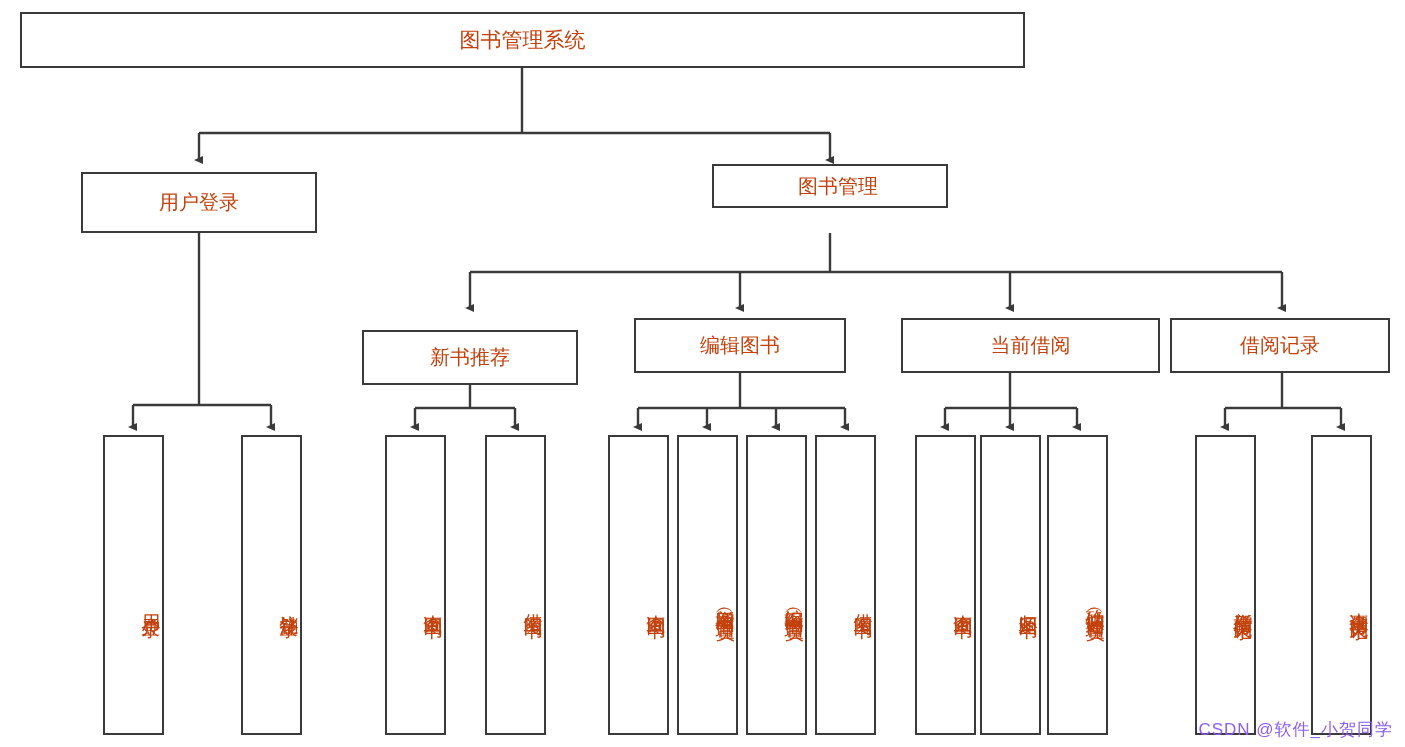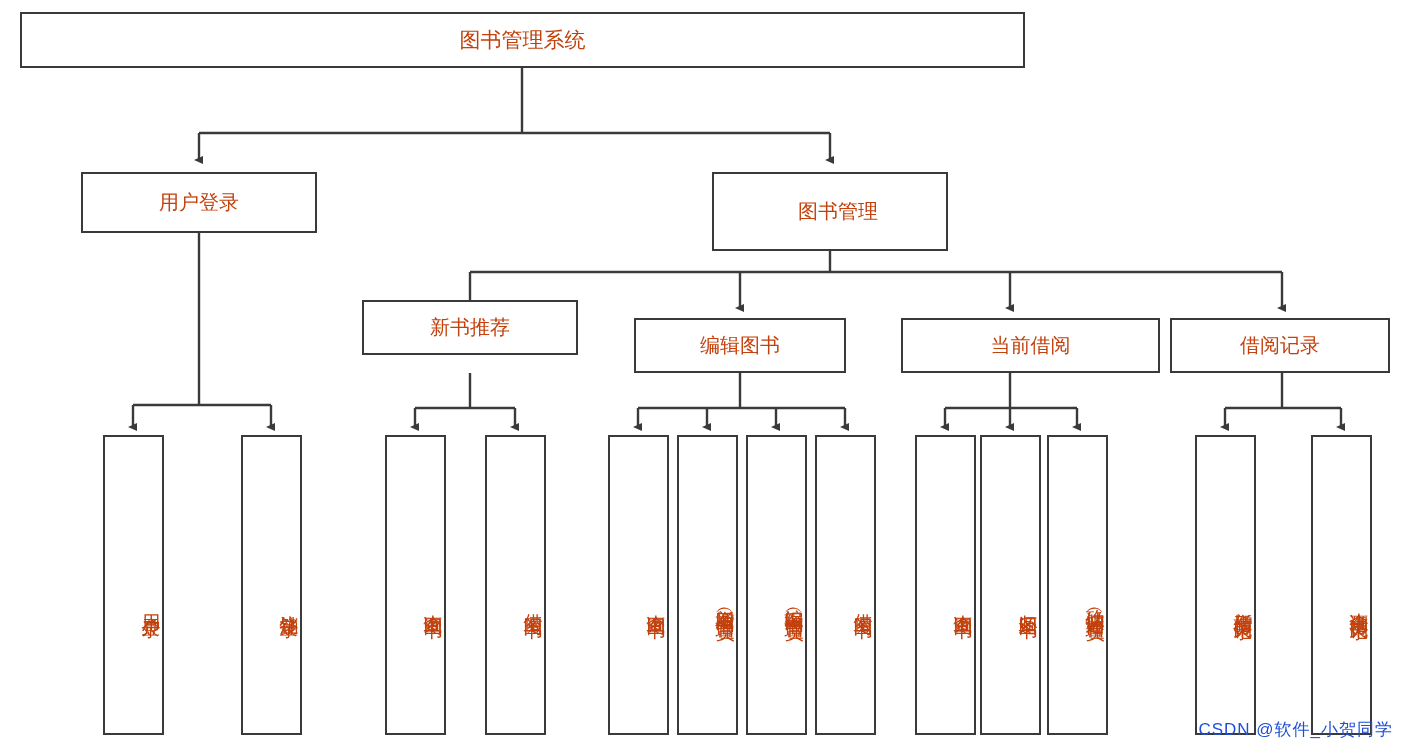--- a/index.html
+++ b/index.html
@@ -123,7 +123,7 @@
   <div class="node l2" style="left:81px;top:172px;width:236px;height:61px;">
     <span>用户登录</span>
   </div>
-  <div class="node l2" style="left:712px;top:172px;width:236px;height:79px;padding-left:16px;">
+  <div class="node l2" style="left:712px;top:164px;width:236px;height:44px;padding-left:16px;">
     <span>图书管理</span>
   </div>
 

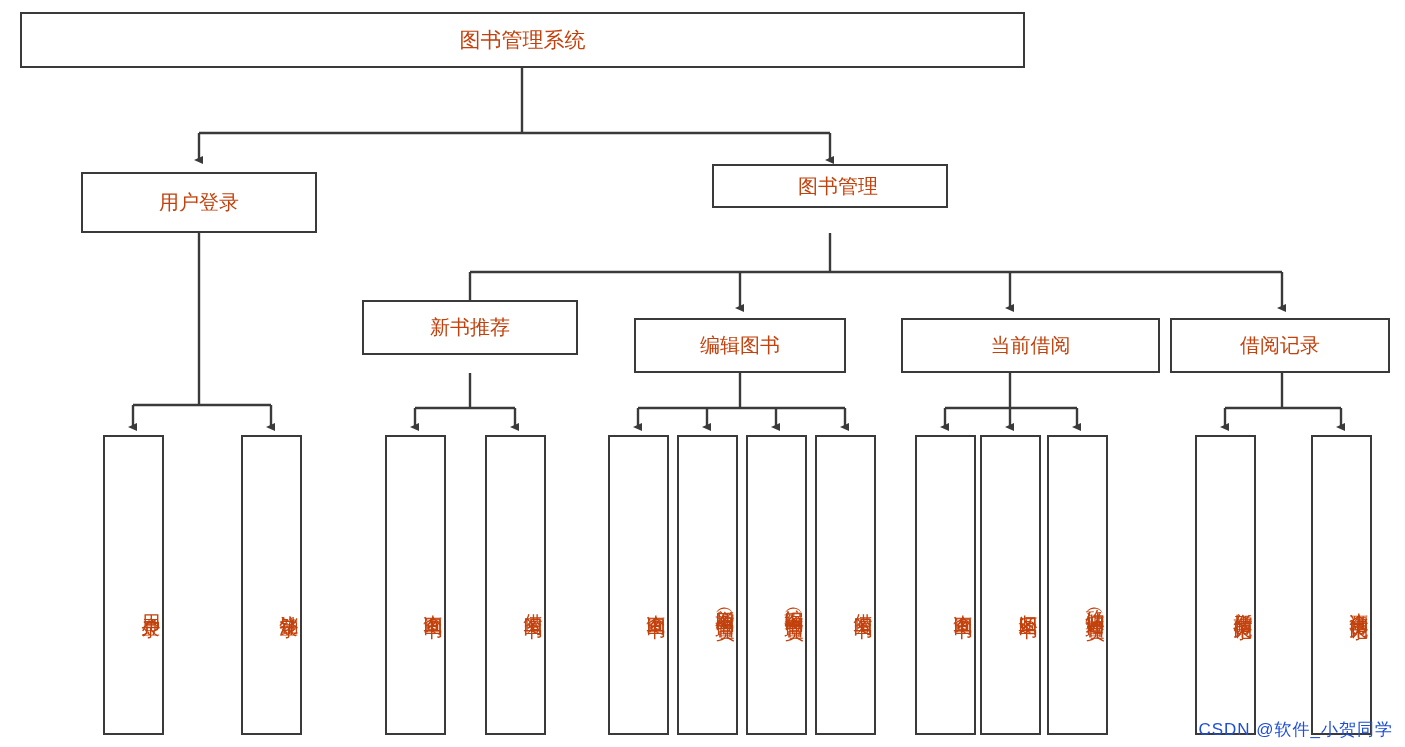--- a/index.html
+++ b/index.html
@@ -127,7 +127,7 @@
     <span>图书管理</span>
   </div>
 
-  <div class="node l3" style="left:362px;top:300px;width:216px;height:55px;">
+  <div class="node l3" style="left:362px;top:330px;width:216px;height:55px;">
     <span>新书推荐</span>
   </div>
   <div class="node l3" style="left:634px;top:318px;width:212px;height:55px;">

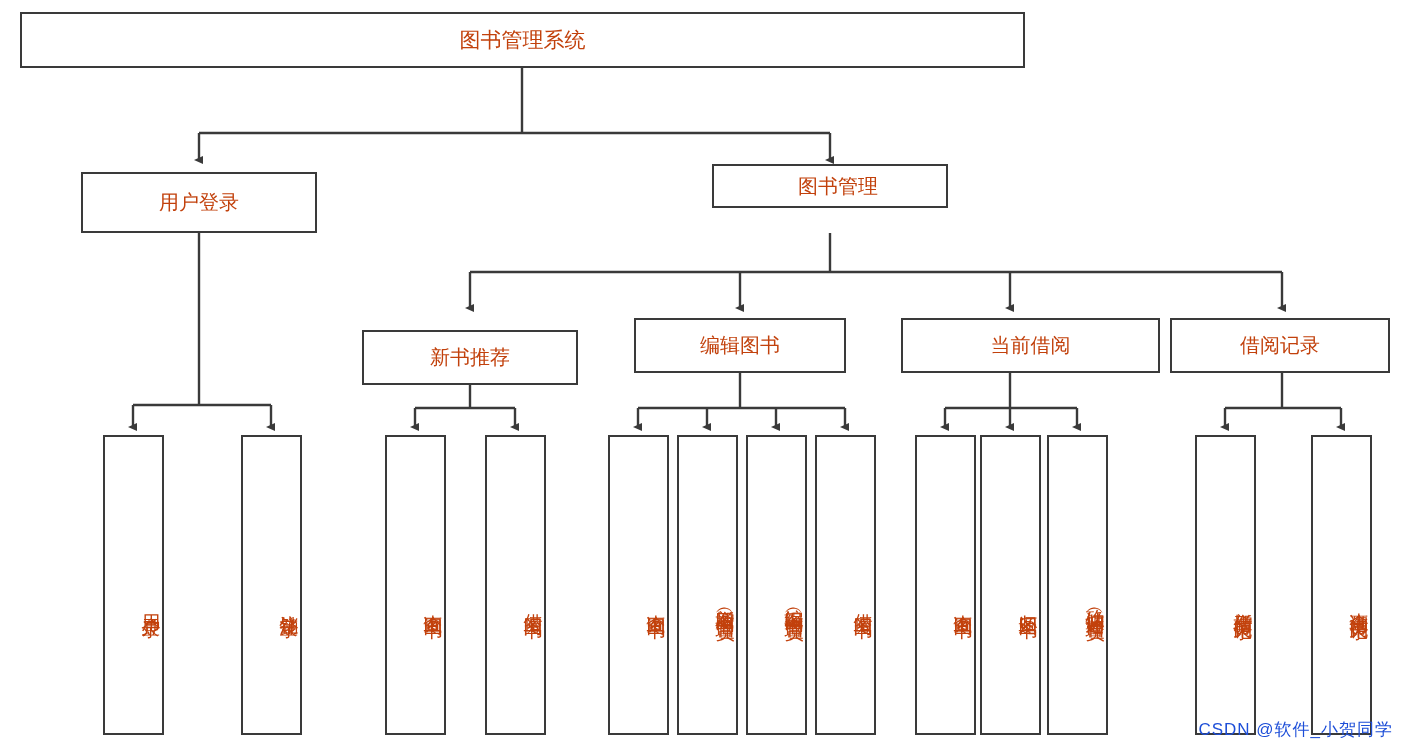--- a/index.html
+++ b/index.html
@@ -56,7 +56,7 @@
     right:12px;
     bottom:6px;
     font-size:17px;
-    color:#1d4ed8;
+    color:#8b5cf6;
     letter-spacing:1px;
     white-space:nowrap;
   }

